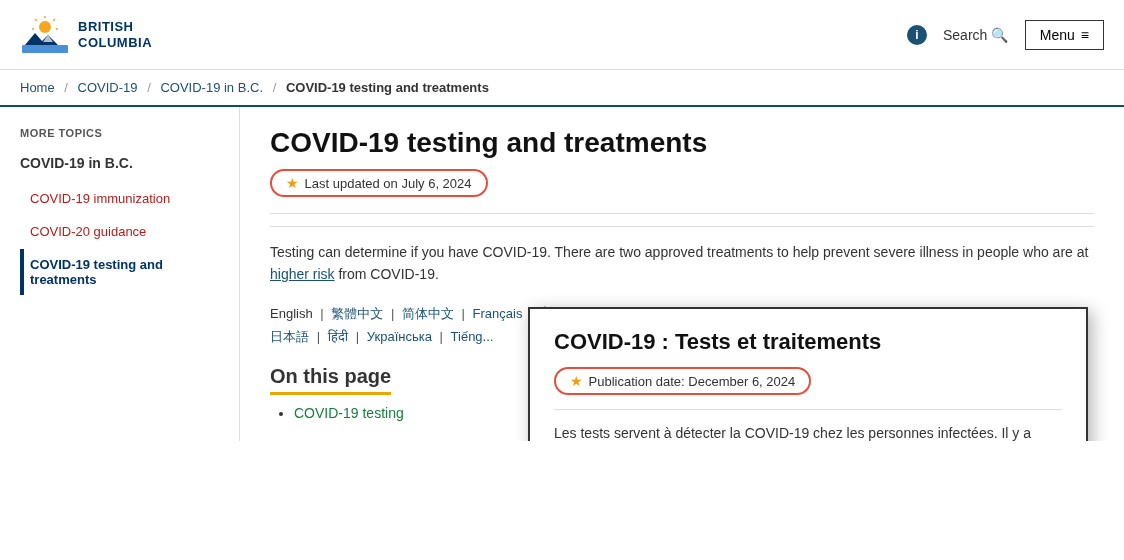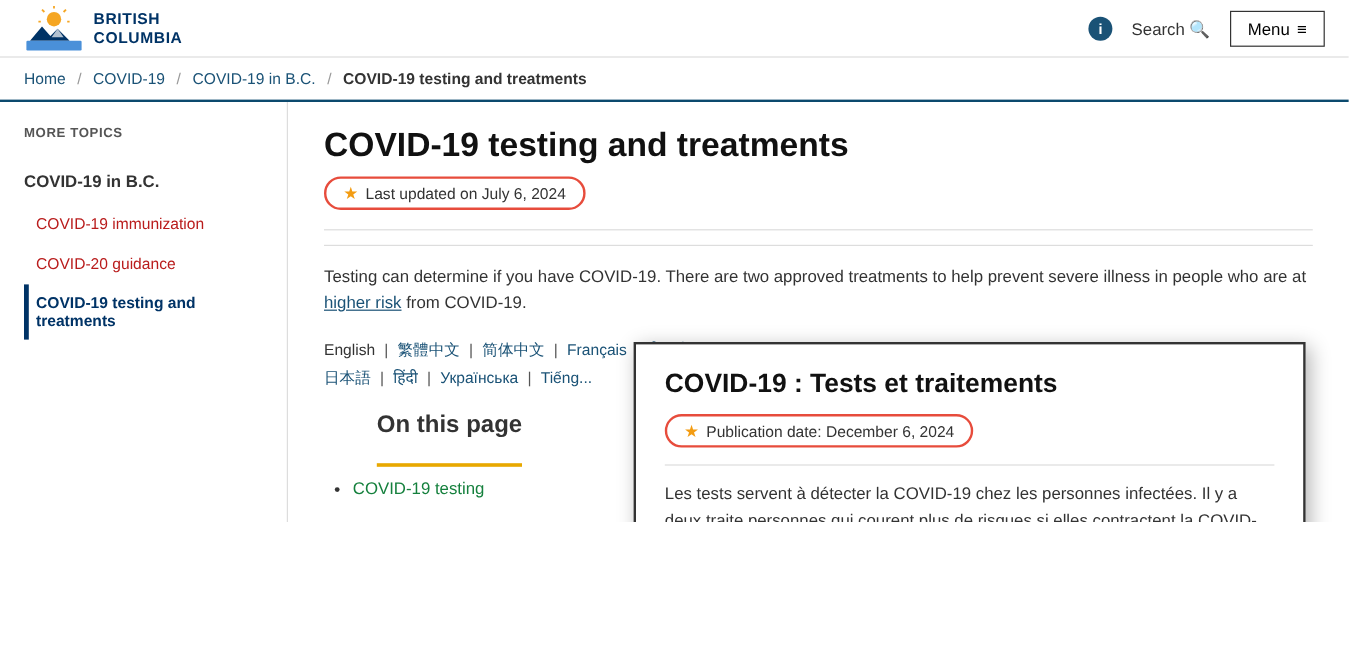--- a/index.html
+++ b/index.html
@@ -12,7 +12,7 @@
       justify-content: space-between;
       padding: 8px 20px;
       border-bottom: 1px solid #ddd;
-      height: 48px;
+      height: 70px;
     }
     .logo-area {
       display: flex;

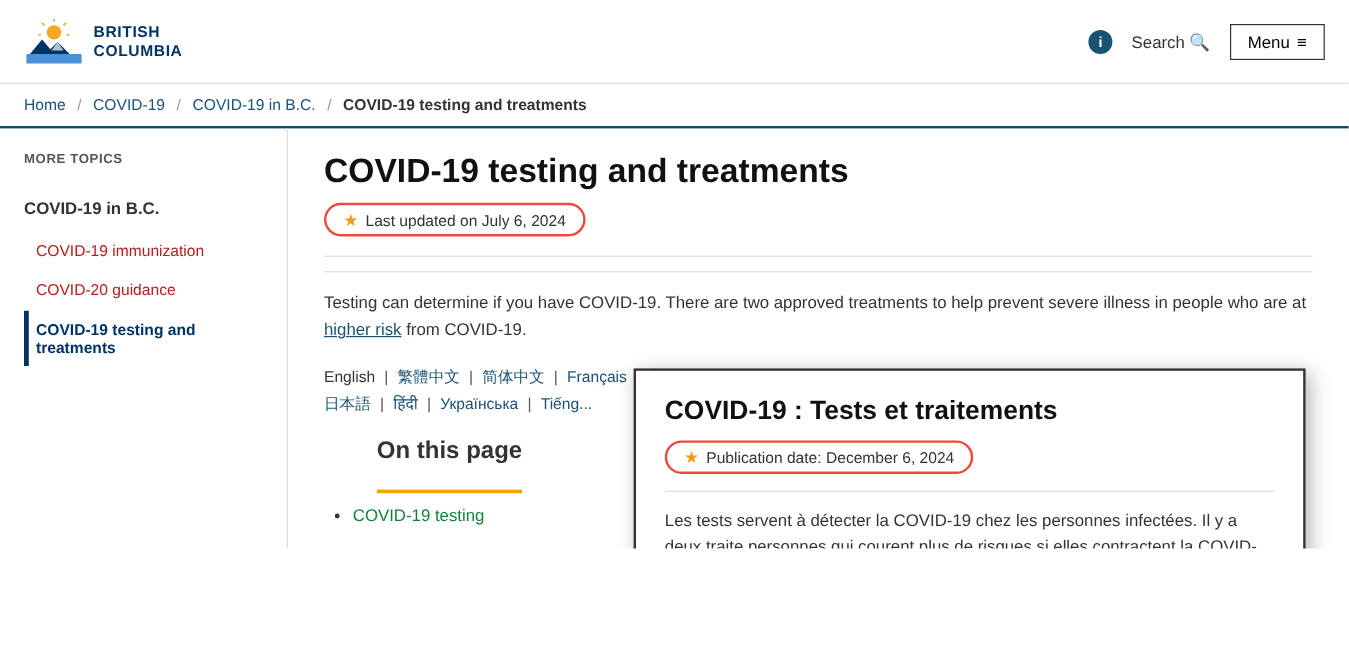--- a/index.html
+++ b/index.html
@@ -100,7 +100,7 @@
       color: #555;
       text-transform: uppercase;
       letter-spacing: 0.5px;
-      margin-bottom: 26px;
+      margin-bottom: 16px;
     }
     .sidebar-section-title {
       font-weight: bold;

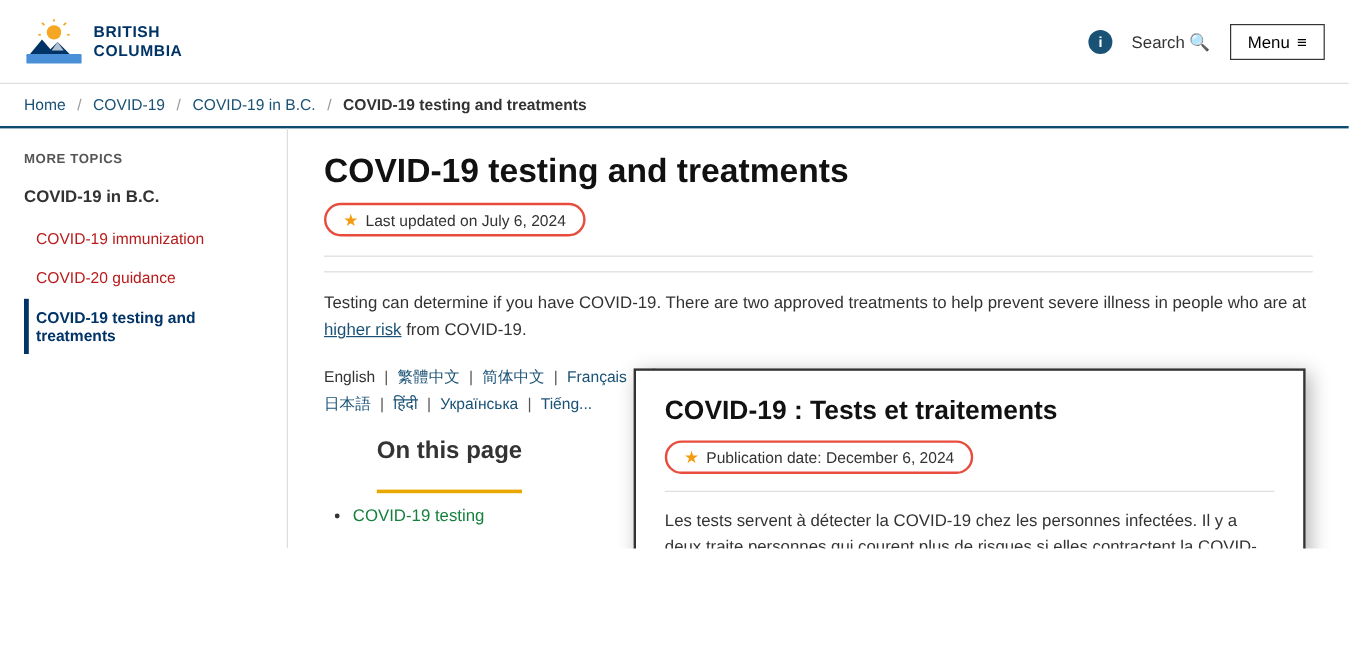--- a/index.html
+++ b/index.html
@@ -179,9 +179,8 @@
       font-weight: bold;
       margin-bottom: 10px;
       border-bottom: 3px solid #e8a800;
-      padding-bottom: 20px;
+      padding-bottom: 4px;
       display: inline-block;
-      margin-left: 44px;
     }
 
     .on-this-page-list {

